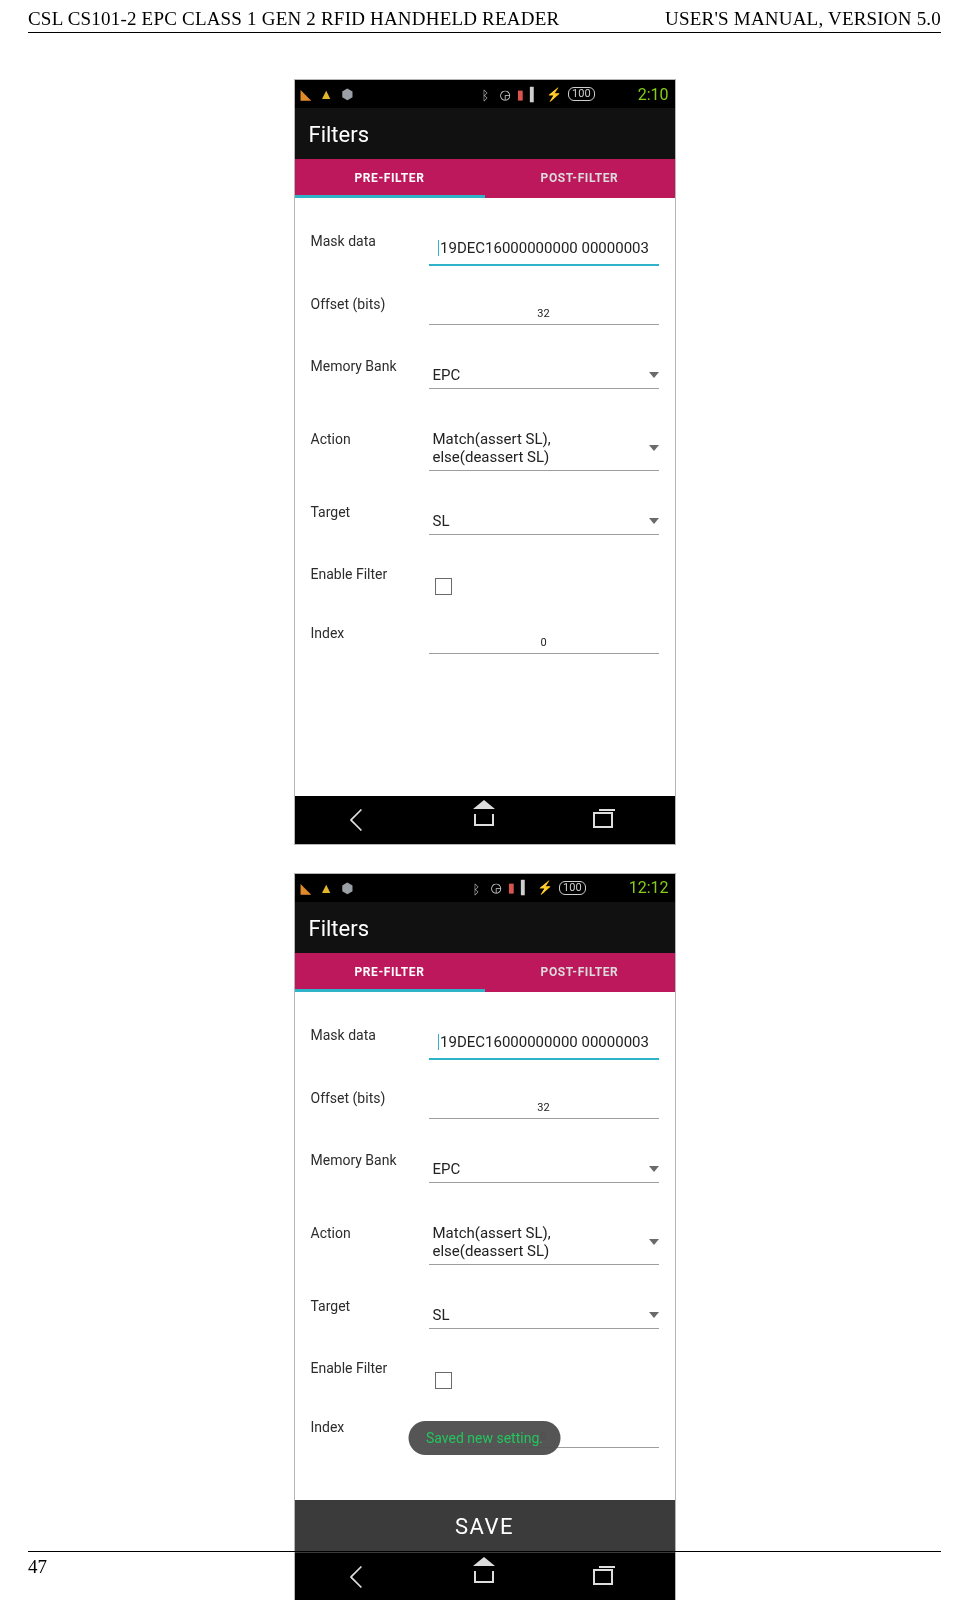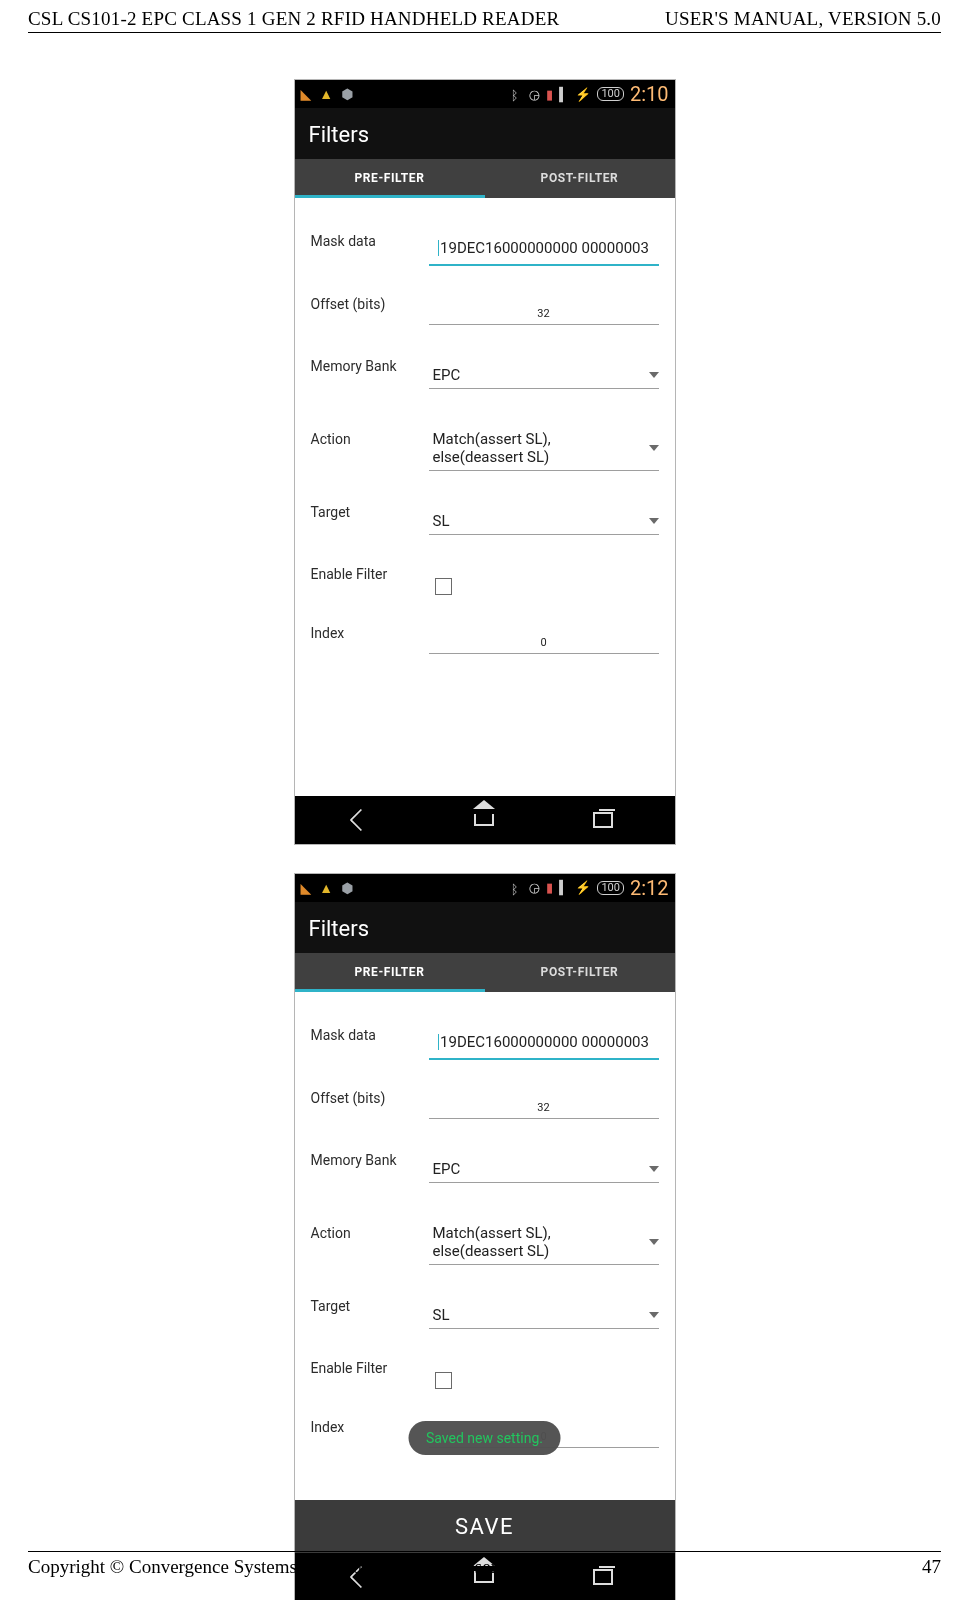--- a/index.html
+++ b/index.html
@@ -70,7 +70,7 @@
     border: 1px solid #cfcfcf; border-radius: 6px;
     padding: 0 3px; font-size: 11px; line-height: 12px;
   }
-  .sb-time { font-size: 20px; color: #fdba74; }
+  .sb-time { font-size: 16px; color: #84cc16; margin-left: 37px; }
   .sb-tri-y { color: #e2b62a; font-size: 14px; }
   .sb-tri-o { color: #e08a2a; font-size: 14px; }
   .sb-android { color: #9aa0a6; font-size: 14px; }

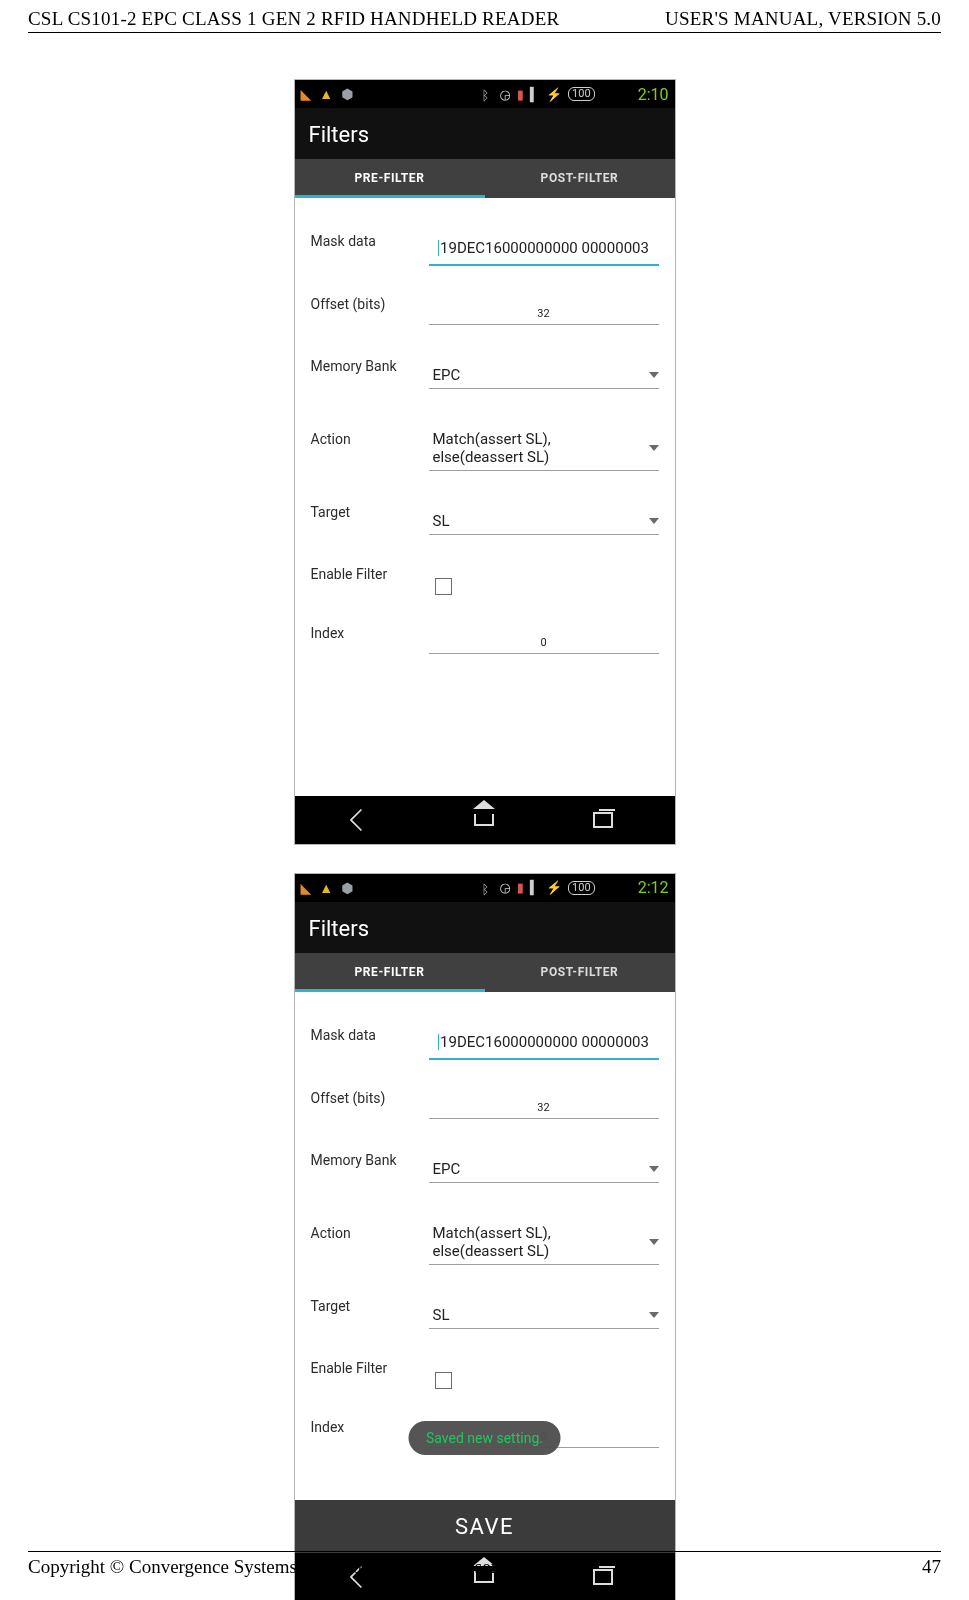--- a/index.html
+++ b/index.html
@@ -85,7 +85,7 @@
   }
   .tabs {
     display: flex;
-    background: #404040;
+    background: #be185d;
     color: #fff;
   }
   .tab {

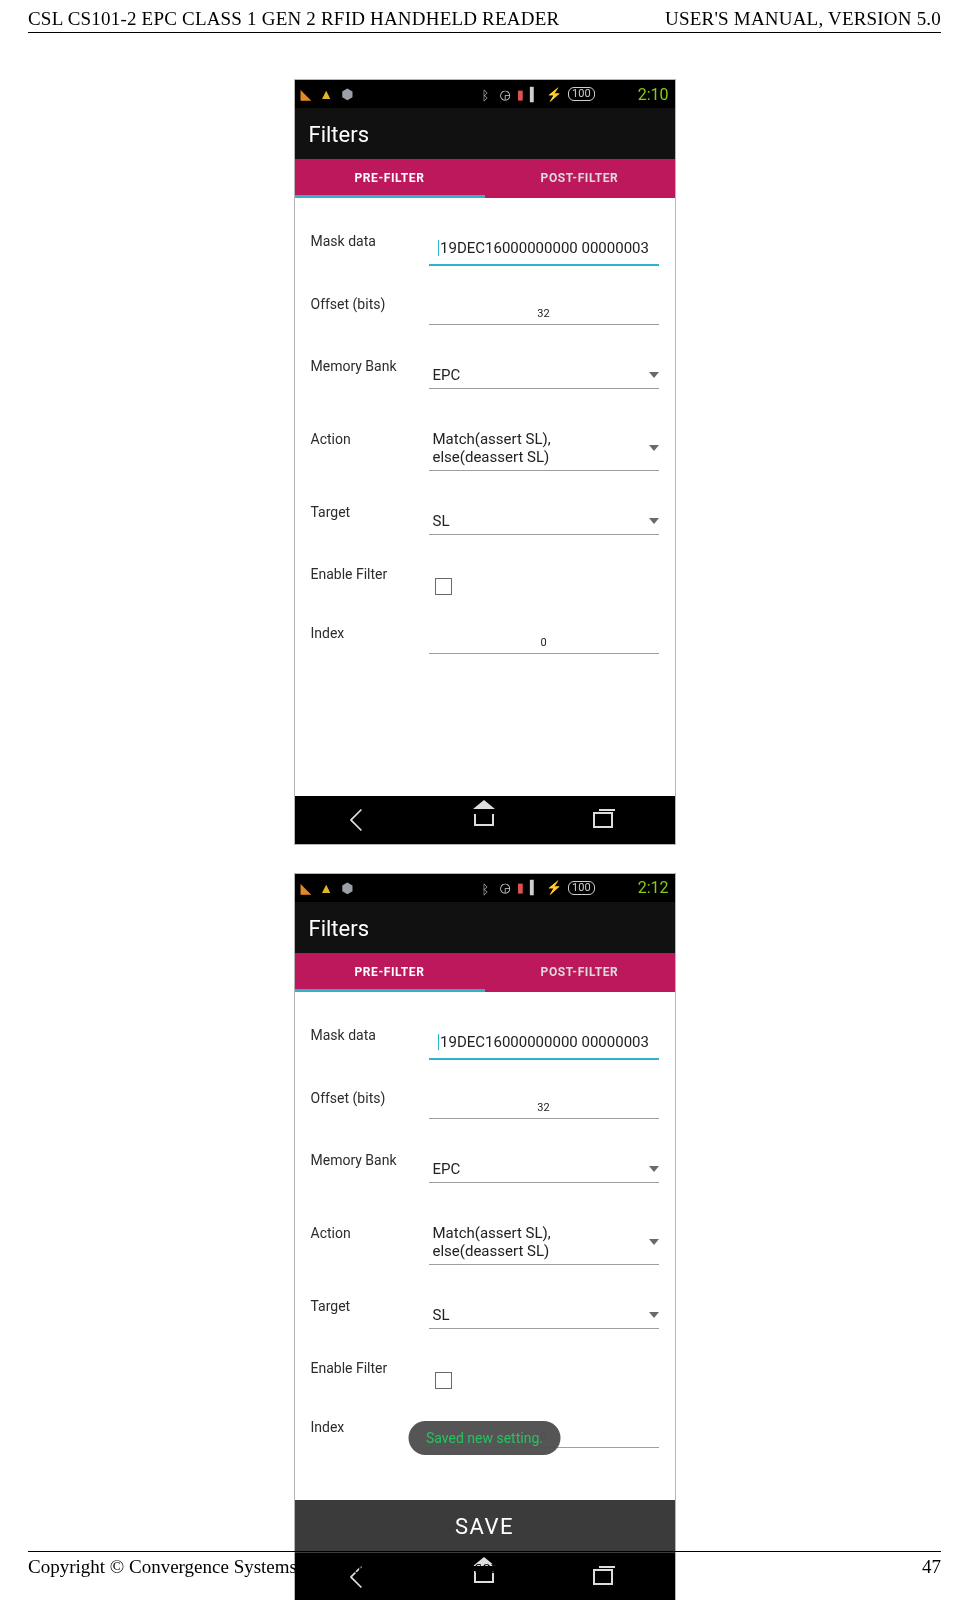--- a/index.html
+++ b/index.html
@@ -353,7 +353,7 @@
         <span>▍</span>
         <span>⚡</span>
         <span class="sb-batt">100</span>
-        <span class="sb-time">2:12</span>
+        <span class="sb-time">12:12</span>
       </div>
     </div>
 

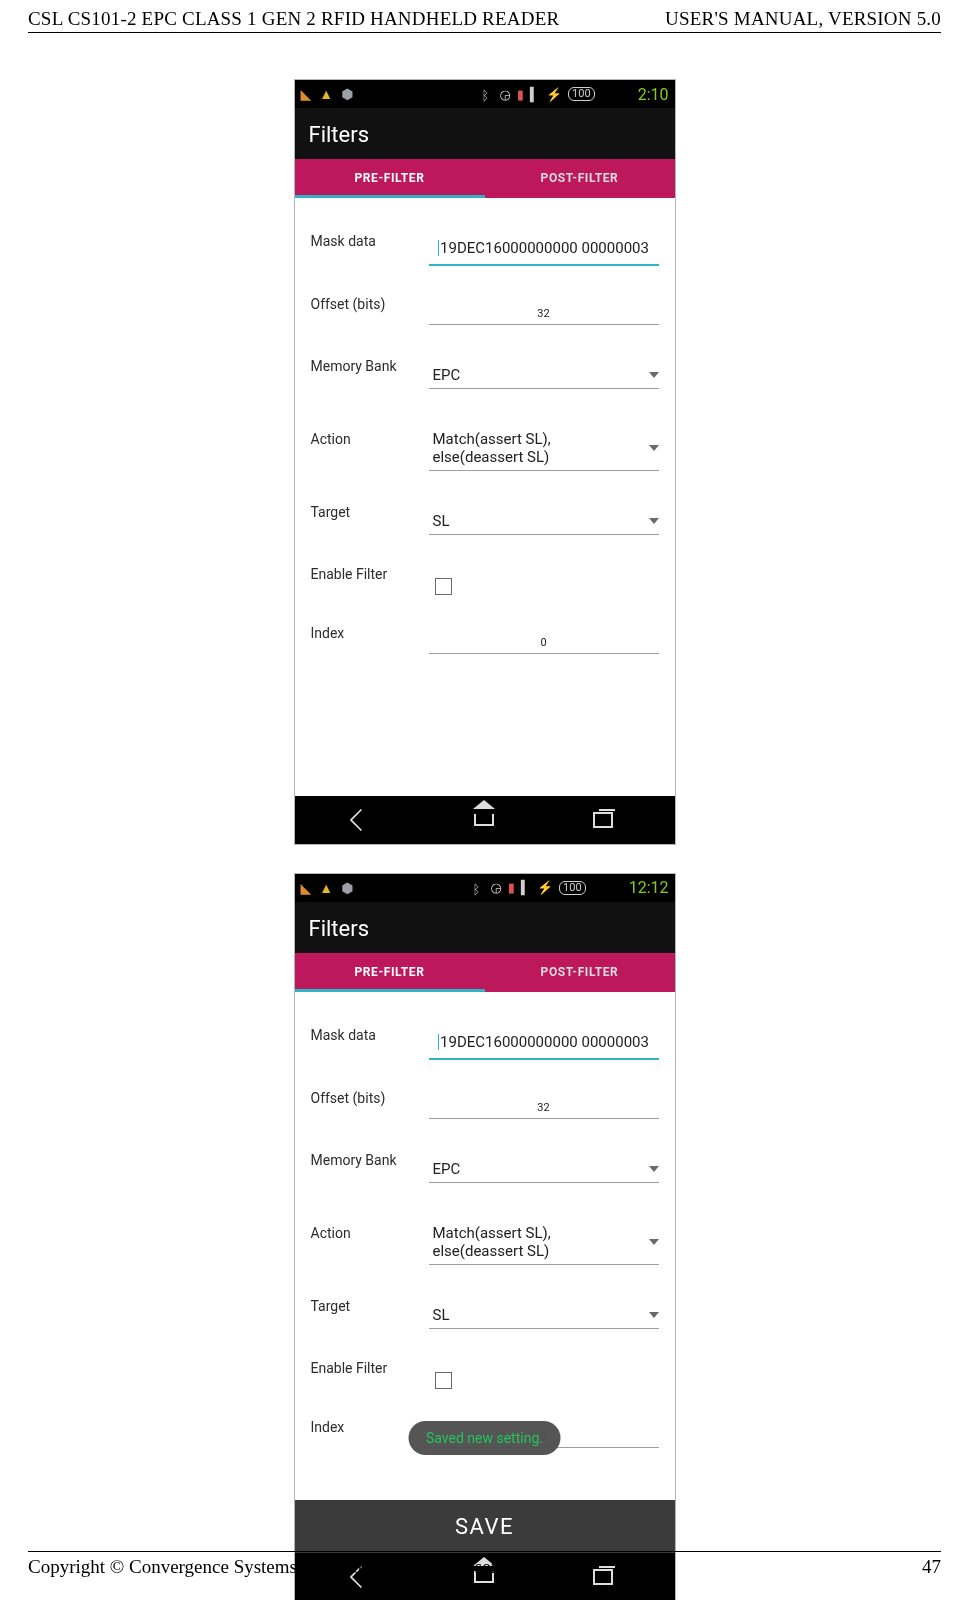--- a/index.html
+++ b/index.html
@@ -439,7 +439,6 @@
 <div class="page-footer">
   <hr class="hr-bot">
   <div class="footer-row">
-    <span>Copyright © Convergence Systems Limited, All Rights Reserved</span>
     <span>47</span>
   </div>
 </div>

